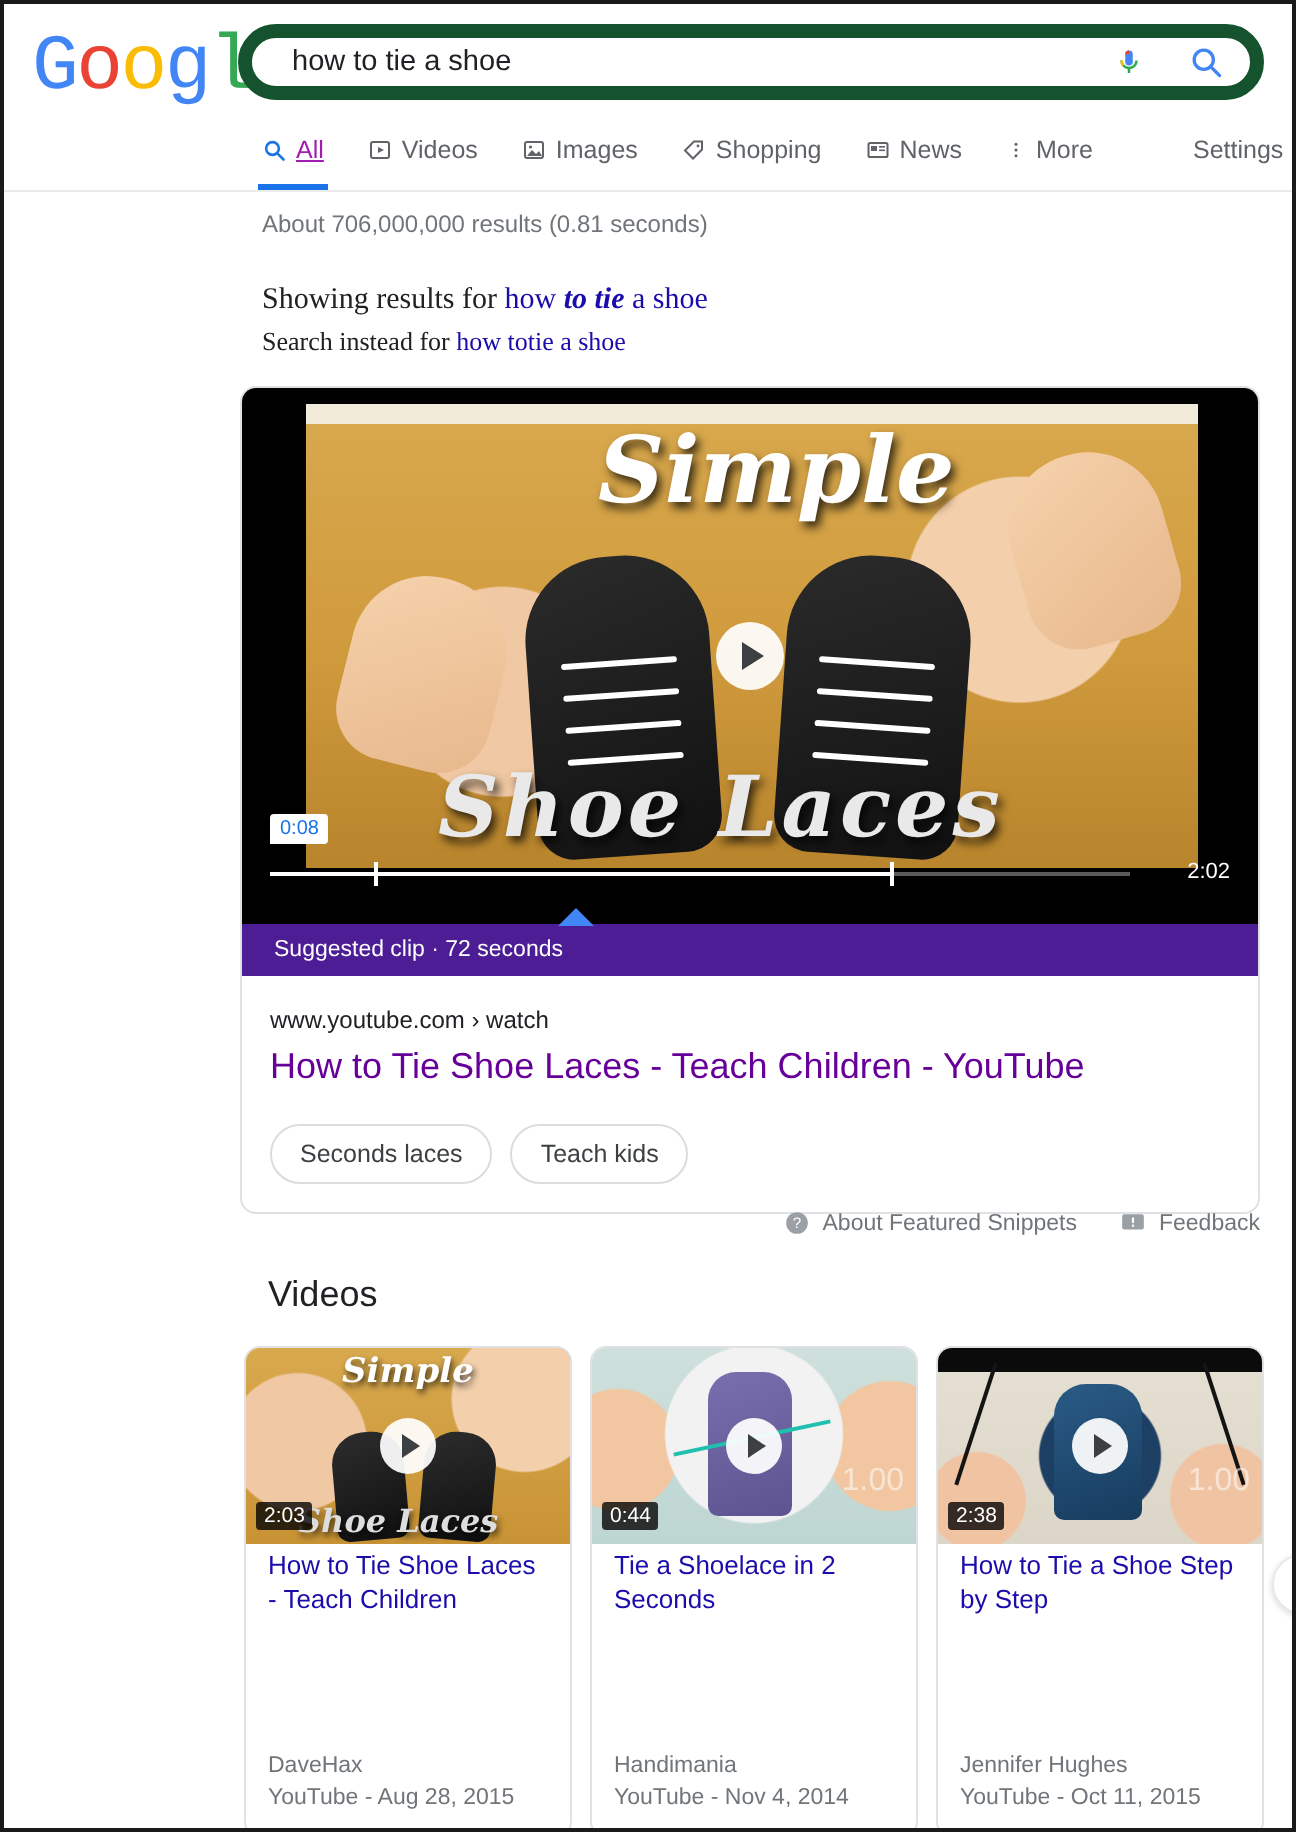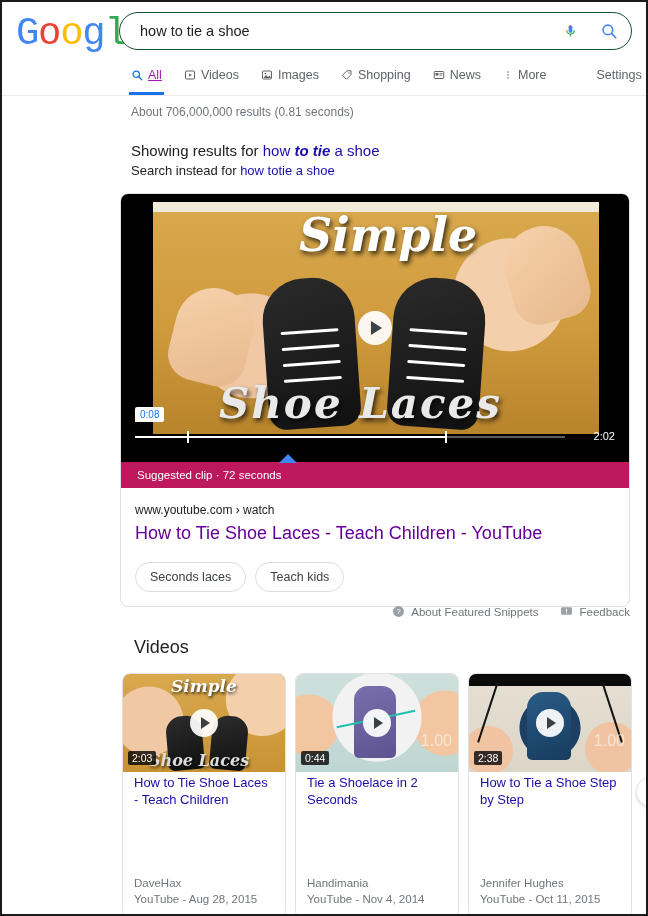--- a/index.html
+++ b/index.html
@@ -34,7 +34,7 @@
   .searchbox {
     position: absolute; left: 117px; top: 10px;
     width: 513px; height: 38px;
-    border: 1px solid #14532d; border-radius: 24px;
+    border: 7px solid #14532d; border-radius: 24px;
     background: #fff;
     display: flex; align-items: center;
   }

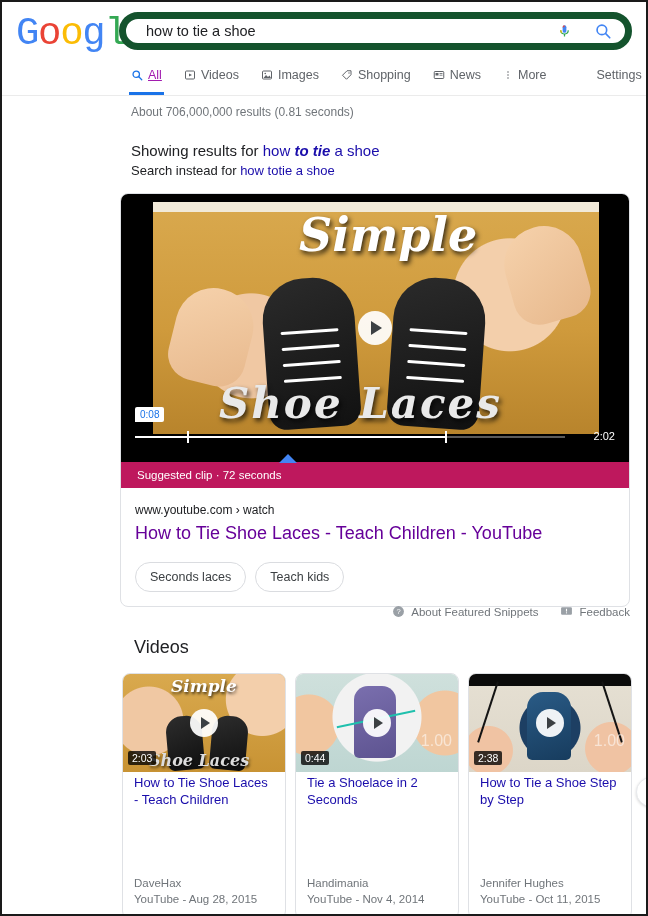--- a/index.html
+++ b/index.html
@@ -78,7 +78,7 @@
   }
 
   
-  .spell { padding: 22px 0 0 129px; }
+  .spell { padding: 22px 0 0 129px; font-family: Liberation Serif, serif; }
   .spell-line1 { font-size: 15px; color: #202124; line-height: 19px; }
   .spell-line1 a { color: #1a0dab; text-decoration: none; }
   .spell-line1 a i { font-weight: bold; font-style: italic; }

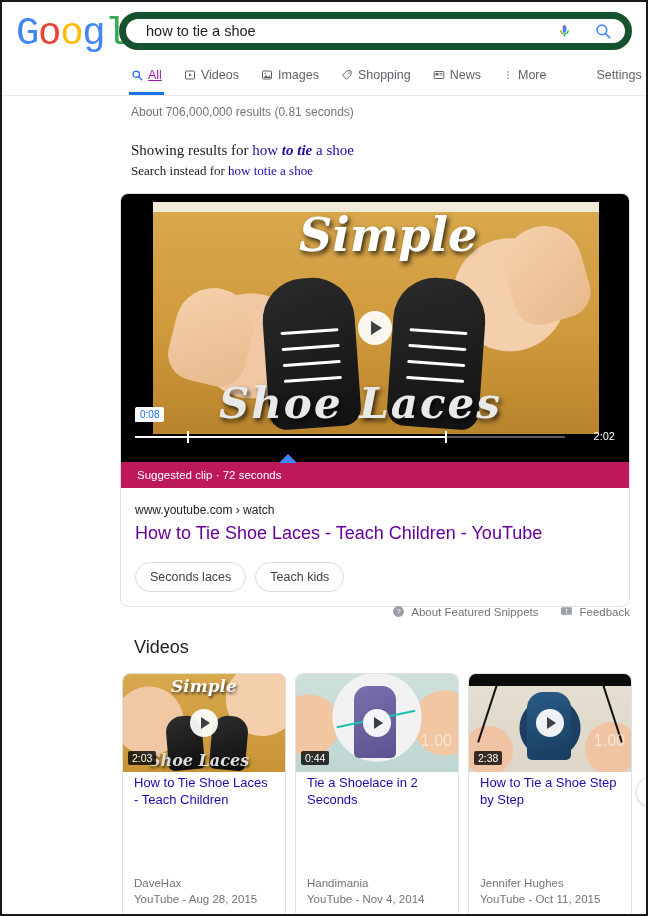--- a/index.html
+++ b/index.html
@@ -179,7 +179,7 @@
   }
   .clip-banner {
     position: relative;
-    background: #be185d;
+    background: #4c1d95;
     color: #fff; font-size: 11.5px;
     padding: 7px 0 7px 16px;
   }

